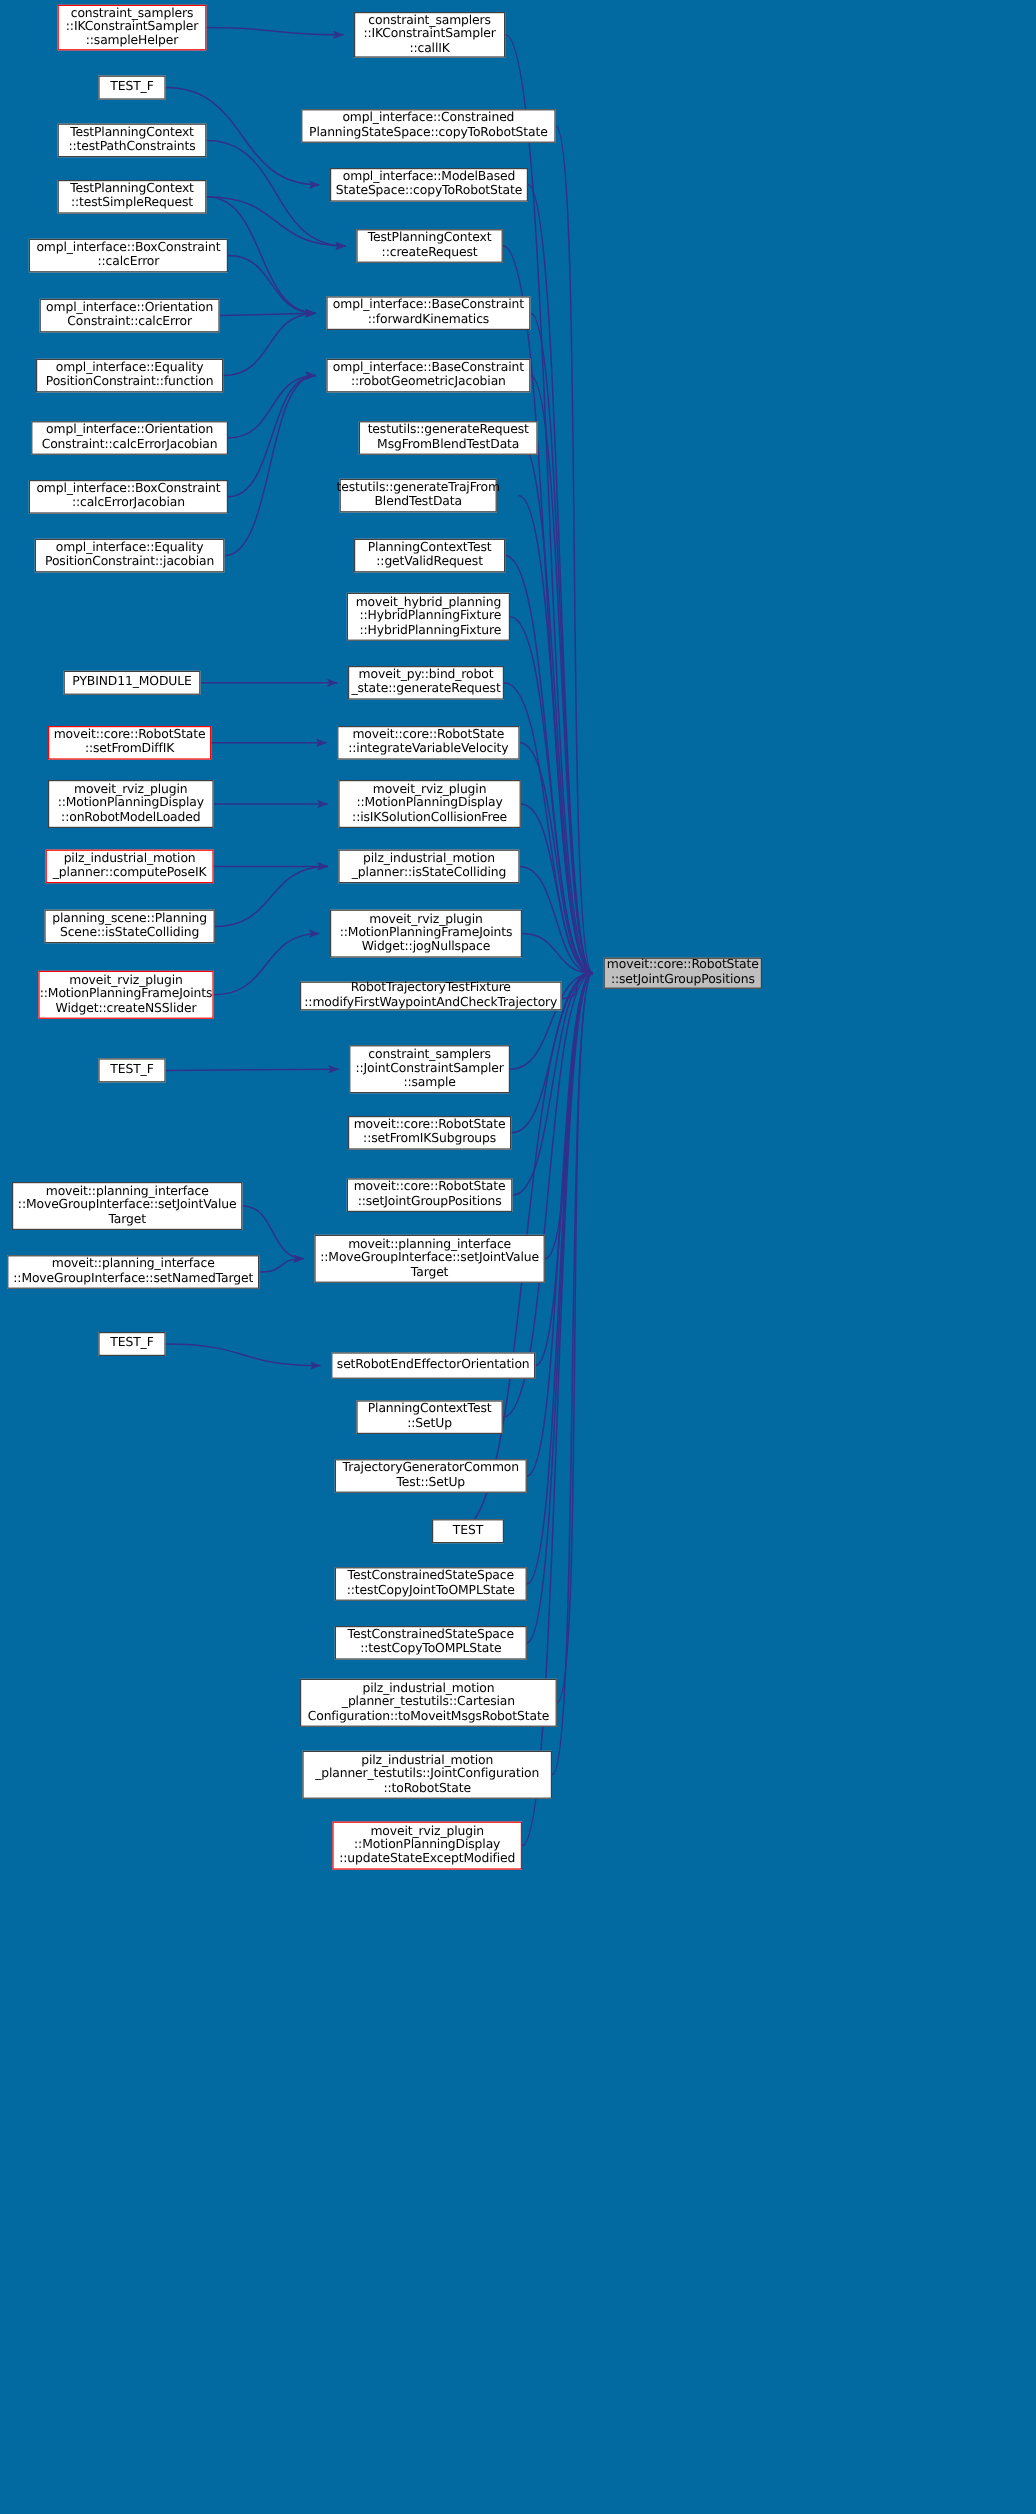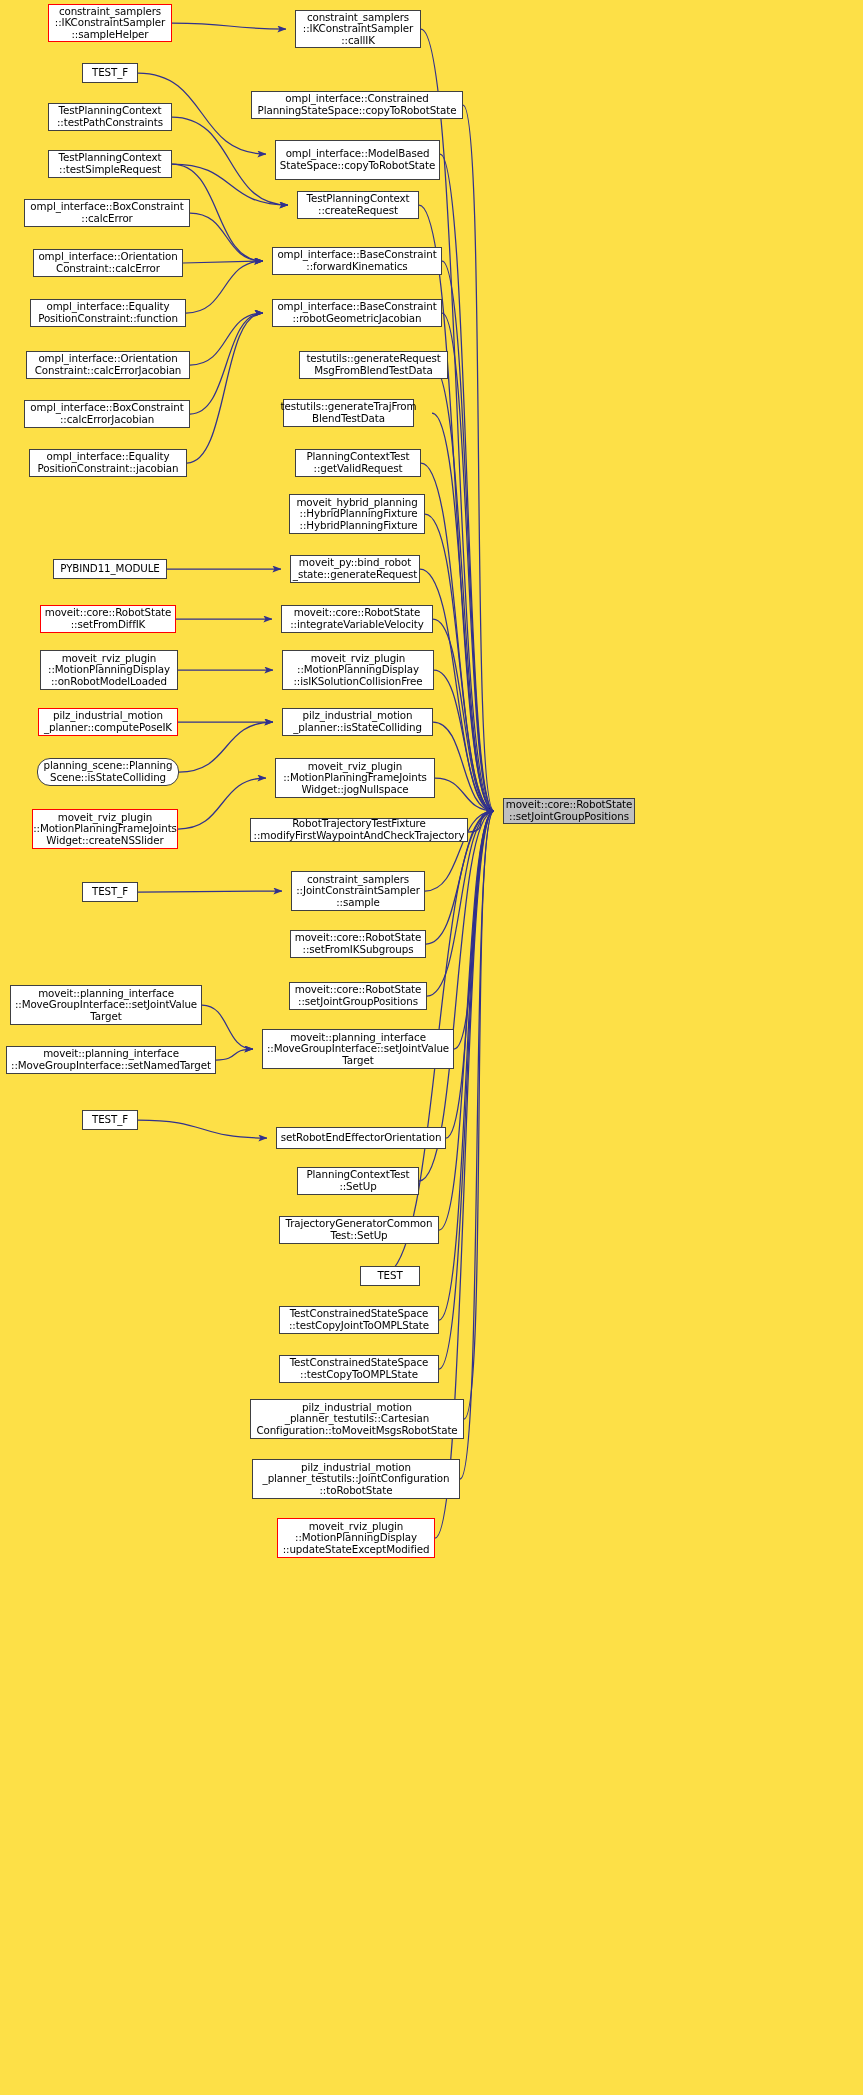--- a/index.html
+++ b/index.html
@@ -14,7 +14,7 @@
     position: relative;
     width: 863px;
     height: 2095px;
-    background: #fde047;
+    background: #0369a1;
     overflow: hidden;
   }
   #edges {

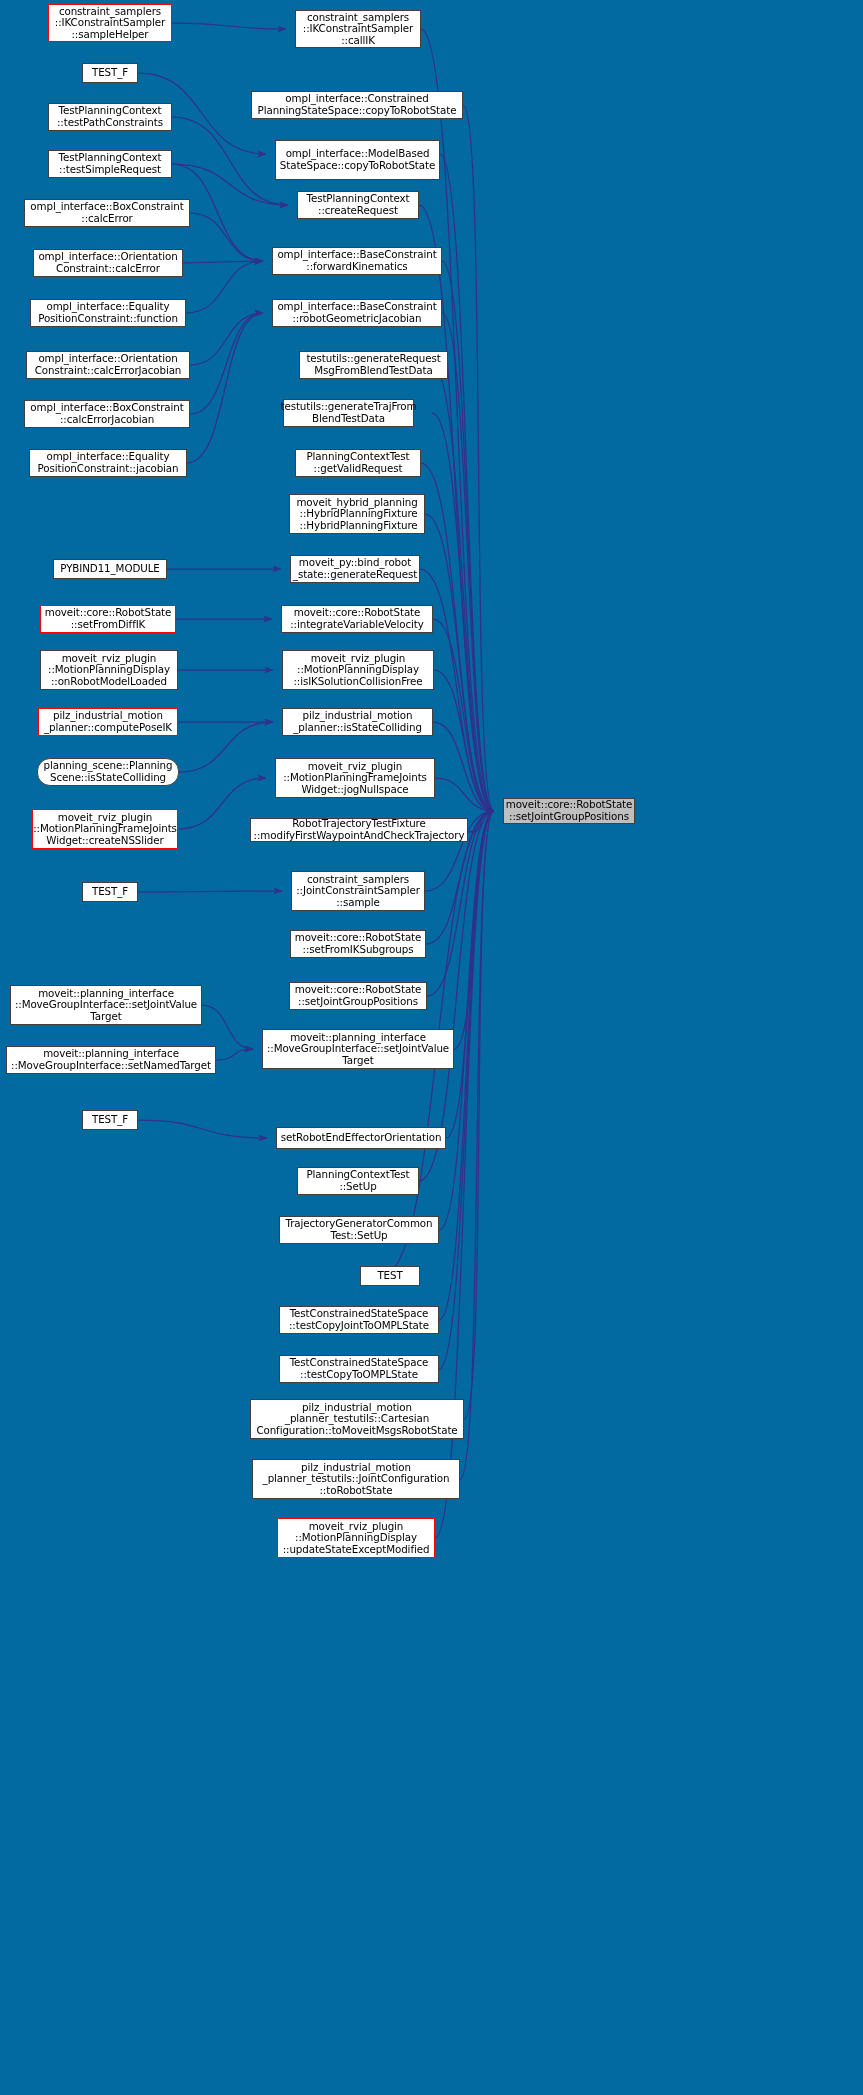--- a/index.html
+++ b/index.html
@@ -125,7 +125,7 @@
 PlanningStateSpace::copyToRobotState</div>
       <div class="node" style="left: 48px; top: 103px; width: 124px; height: 28px;">TestPlanningContext
 ::testPathConstraints</div>
-      <div class="node" style="left: 275px; top: 140px; width: 165px; height: 40px;">ompl_interface::ModelBased
+      <div class="node" style="left: 275px; top: 140px; width: 165px; height: 28px;">ompl_interface::ModelBased
 StateSpace::copyToRobotState</div>
       <div class="node" style="left: 48px; top: 150px; width: 124px; height: 28px;">TestPlanningContext
 ::testSimpleRequest</div>

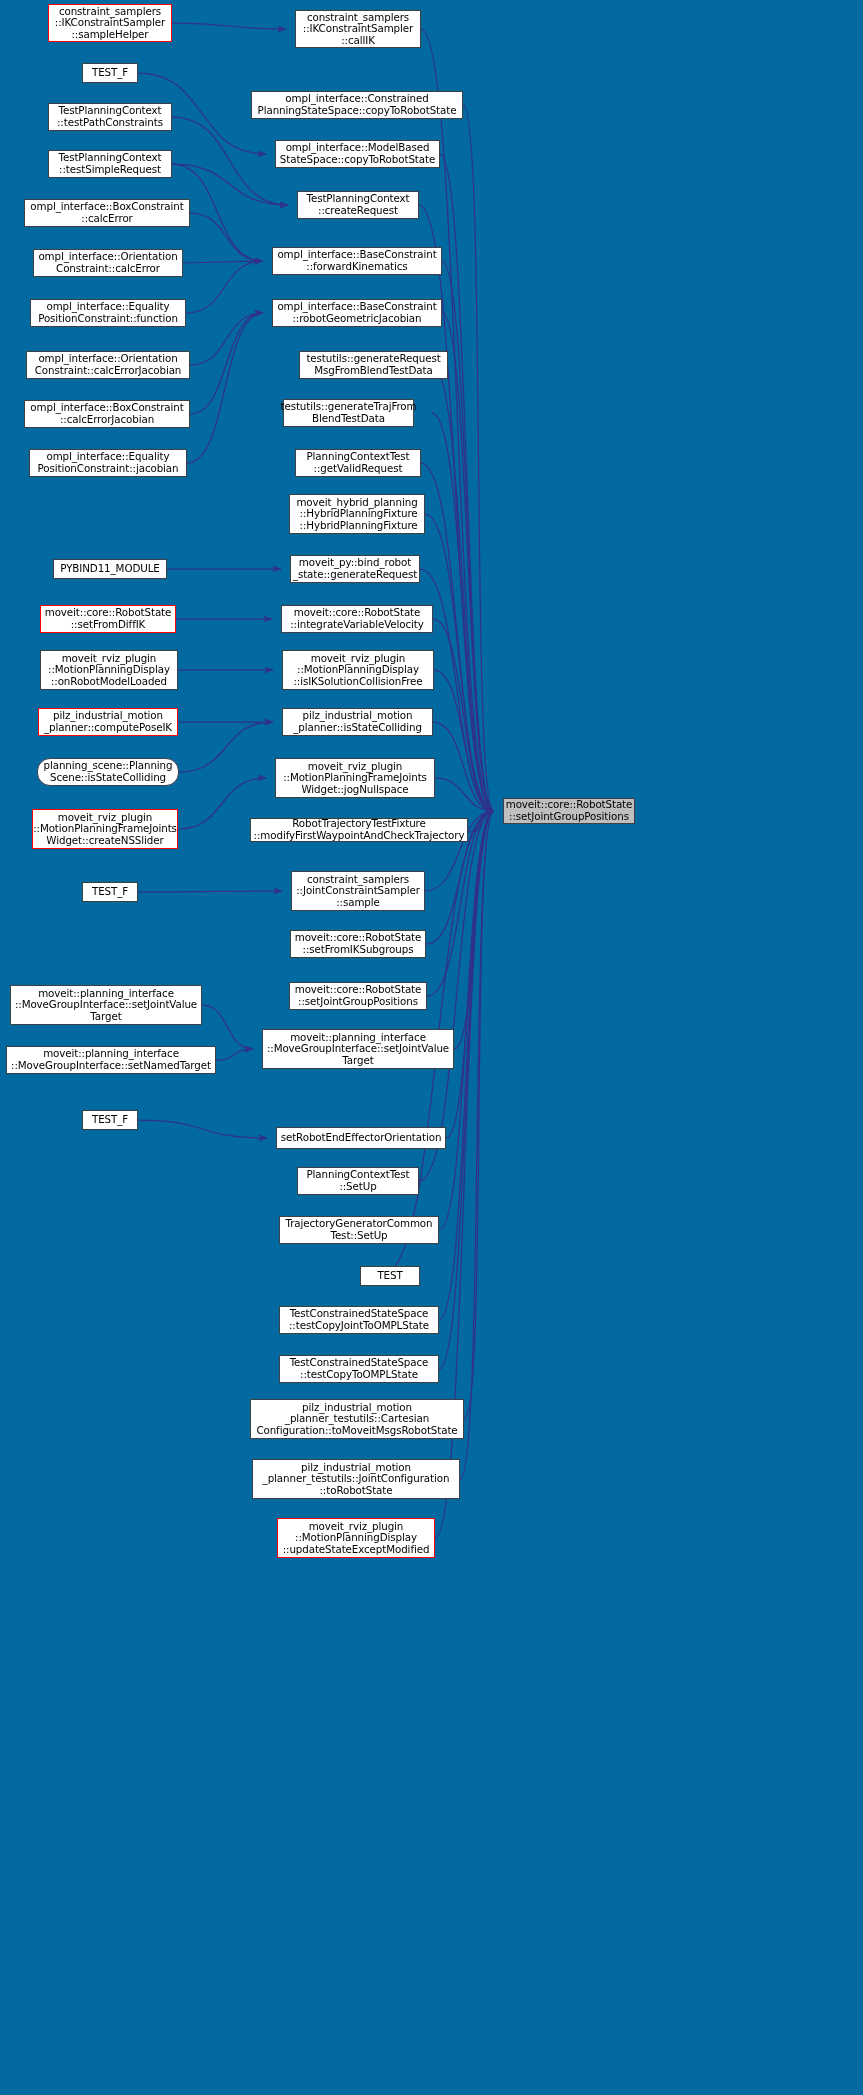--- a/index.html
+++ b/index.html
@@ -173,7 +173,7 @@
 _planner::computePoseIK</div>
       <div class="node" style="left: 282px; top: 708px; width: 151px; height: 28px;">pilz_industrial_motion
 _planner::isStateColliding</div>
-      <div class="node" style="left: 37px; top: 758px; width: 142px; height: 28px; border-radius: 13px;">planning_scene::Planning
+      <div class="node" style="left: 37px; top: 758px; width: 142px; height: 28px;">planning_scene::Planning
 Scene::isStateColliding</div>
       <div class="node" style="left: 275px; top: 758px; width: 160px; height: 40px;">moveit_rviz_plugin
 ::MotionPlanningFrameJoints

